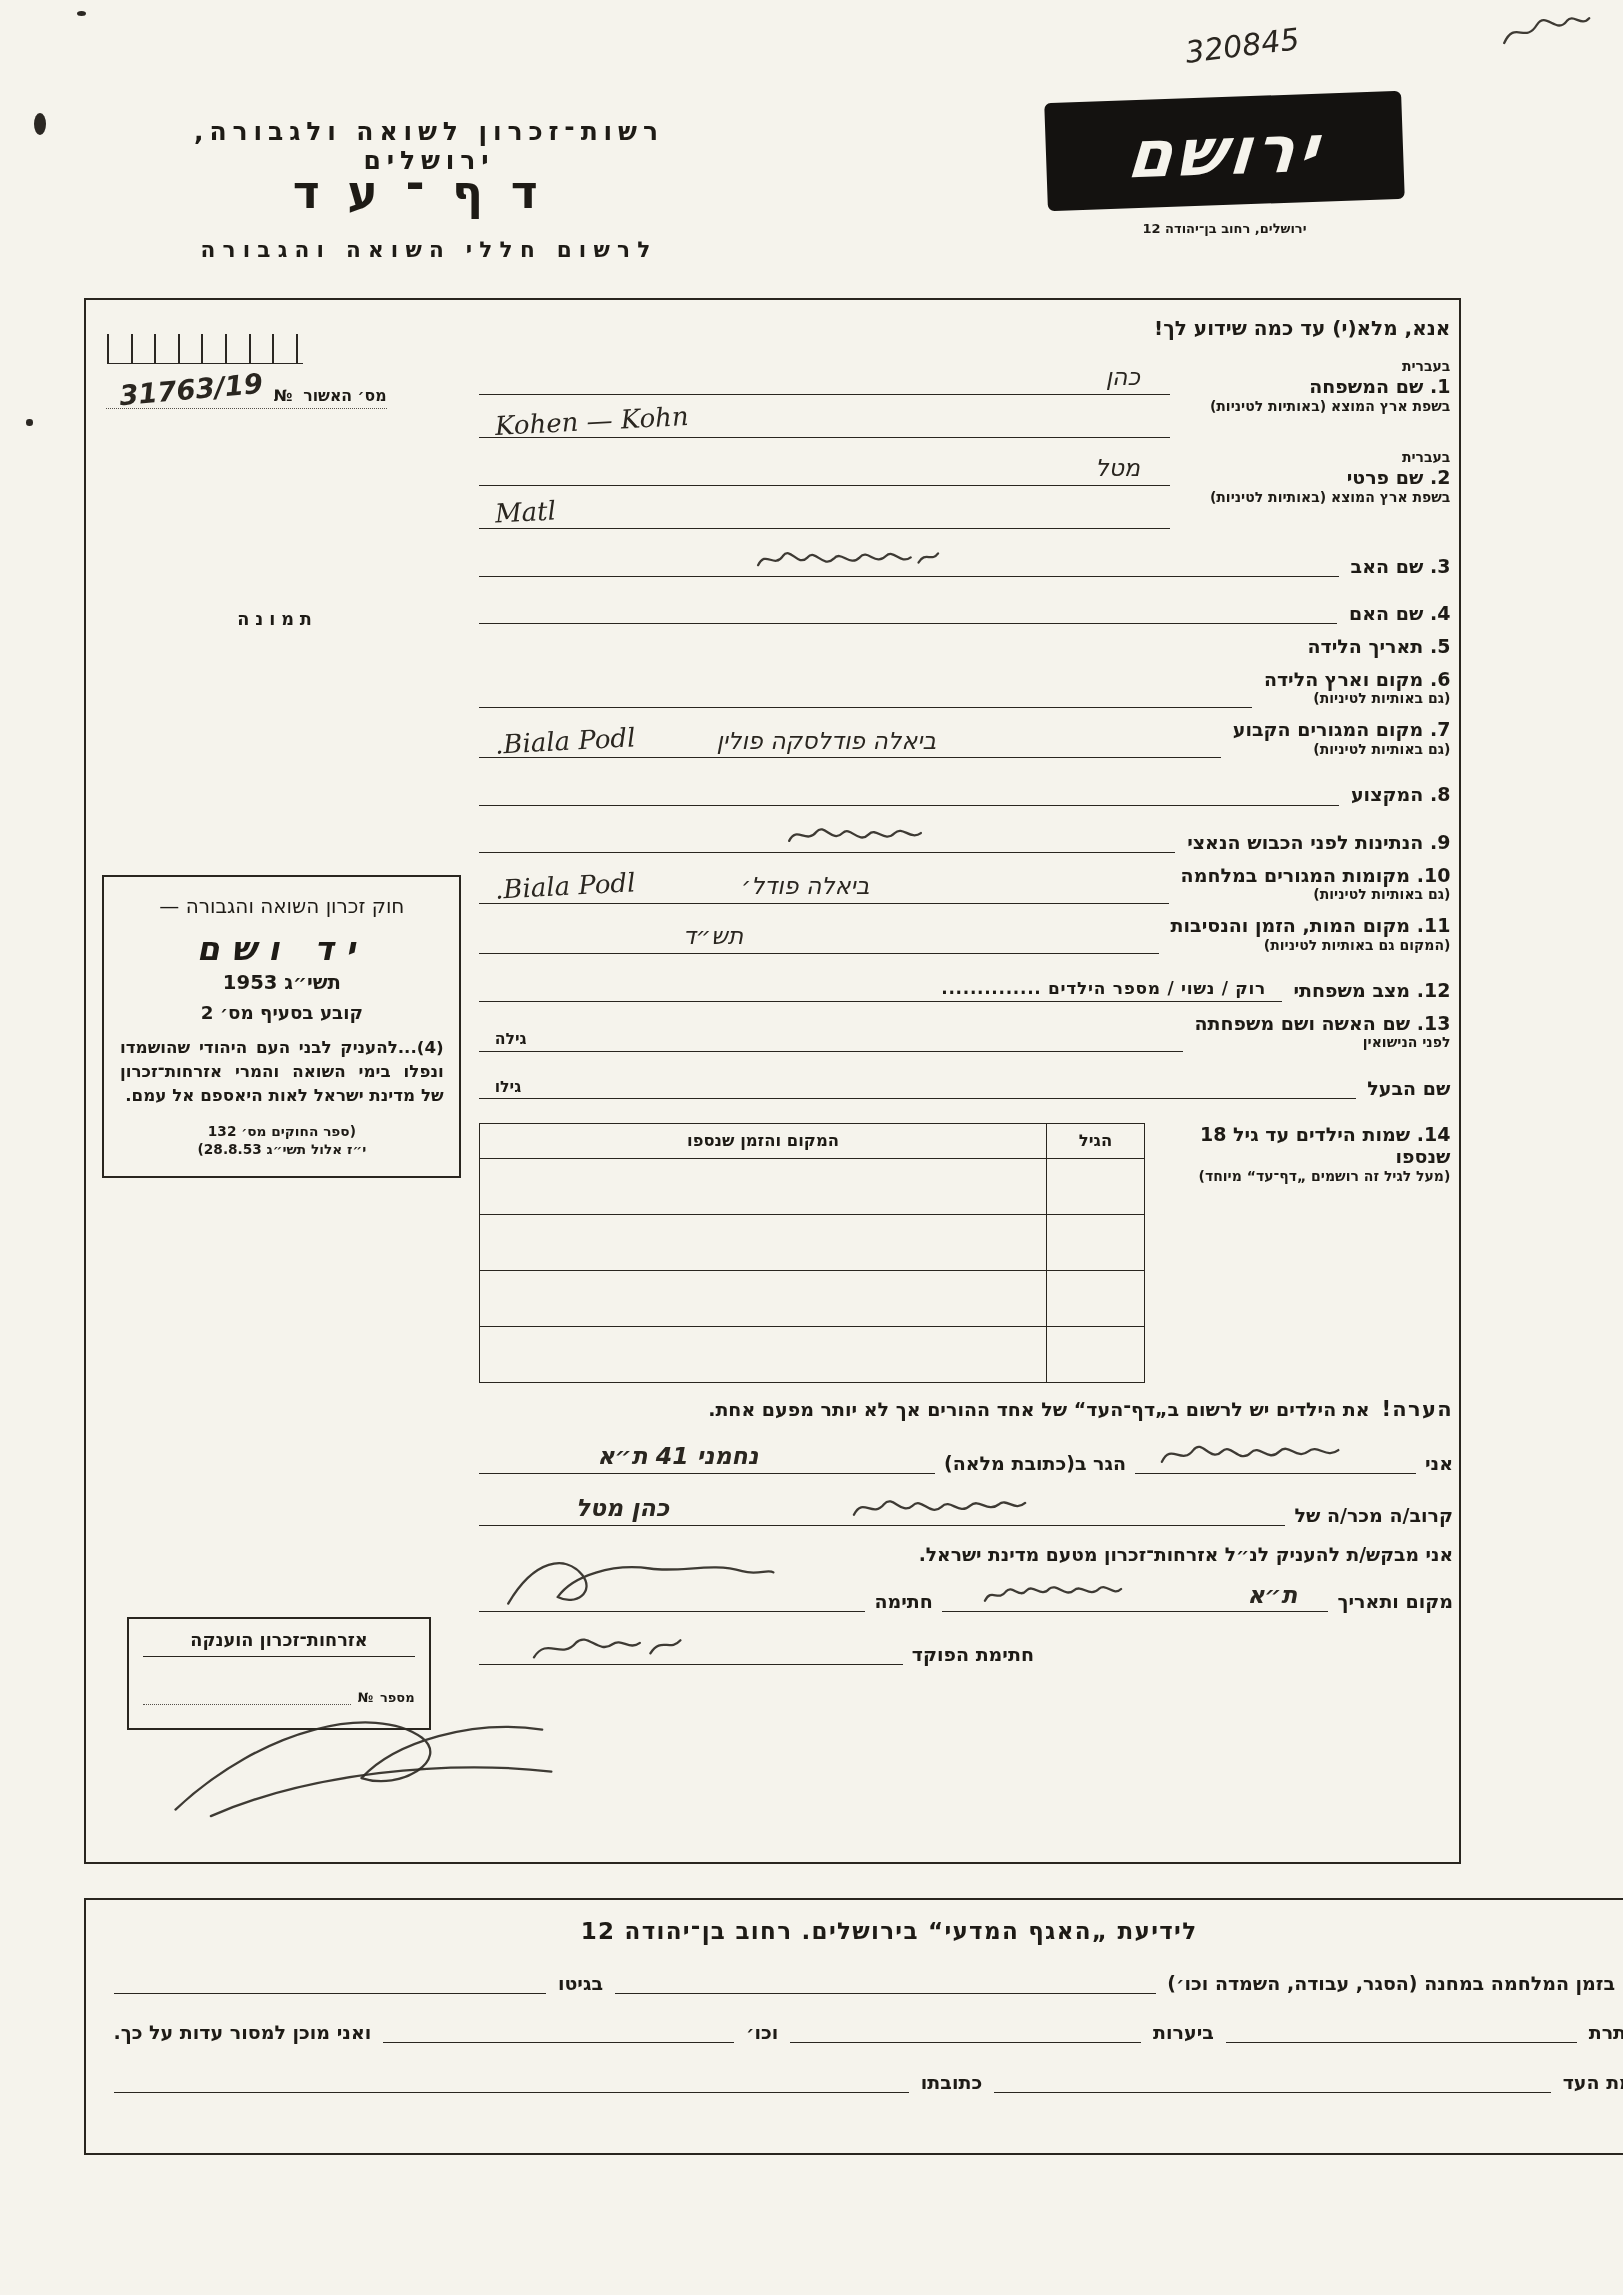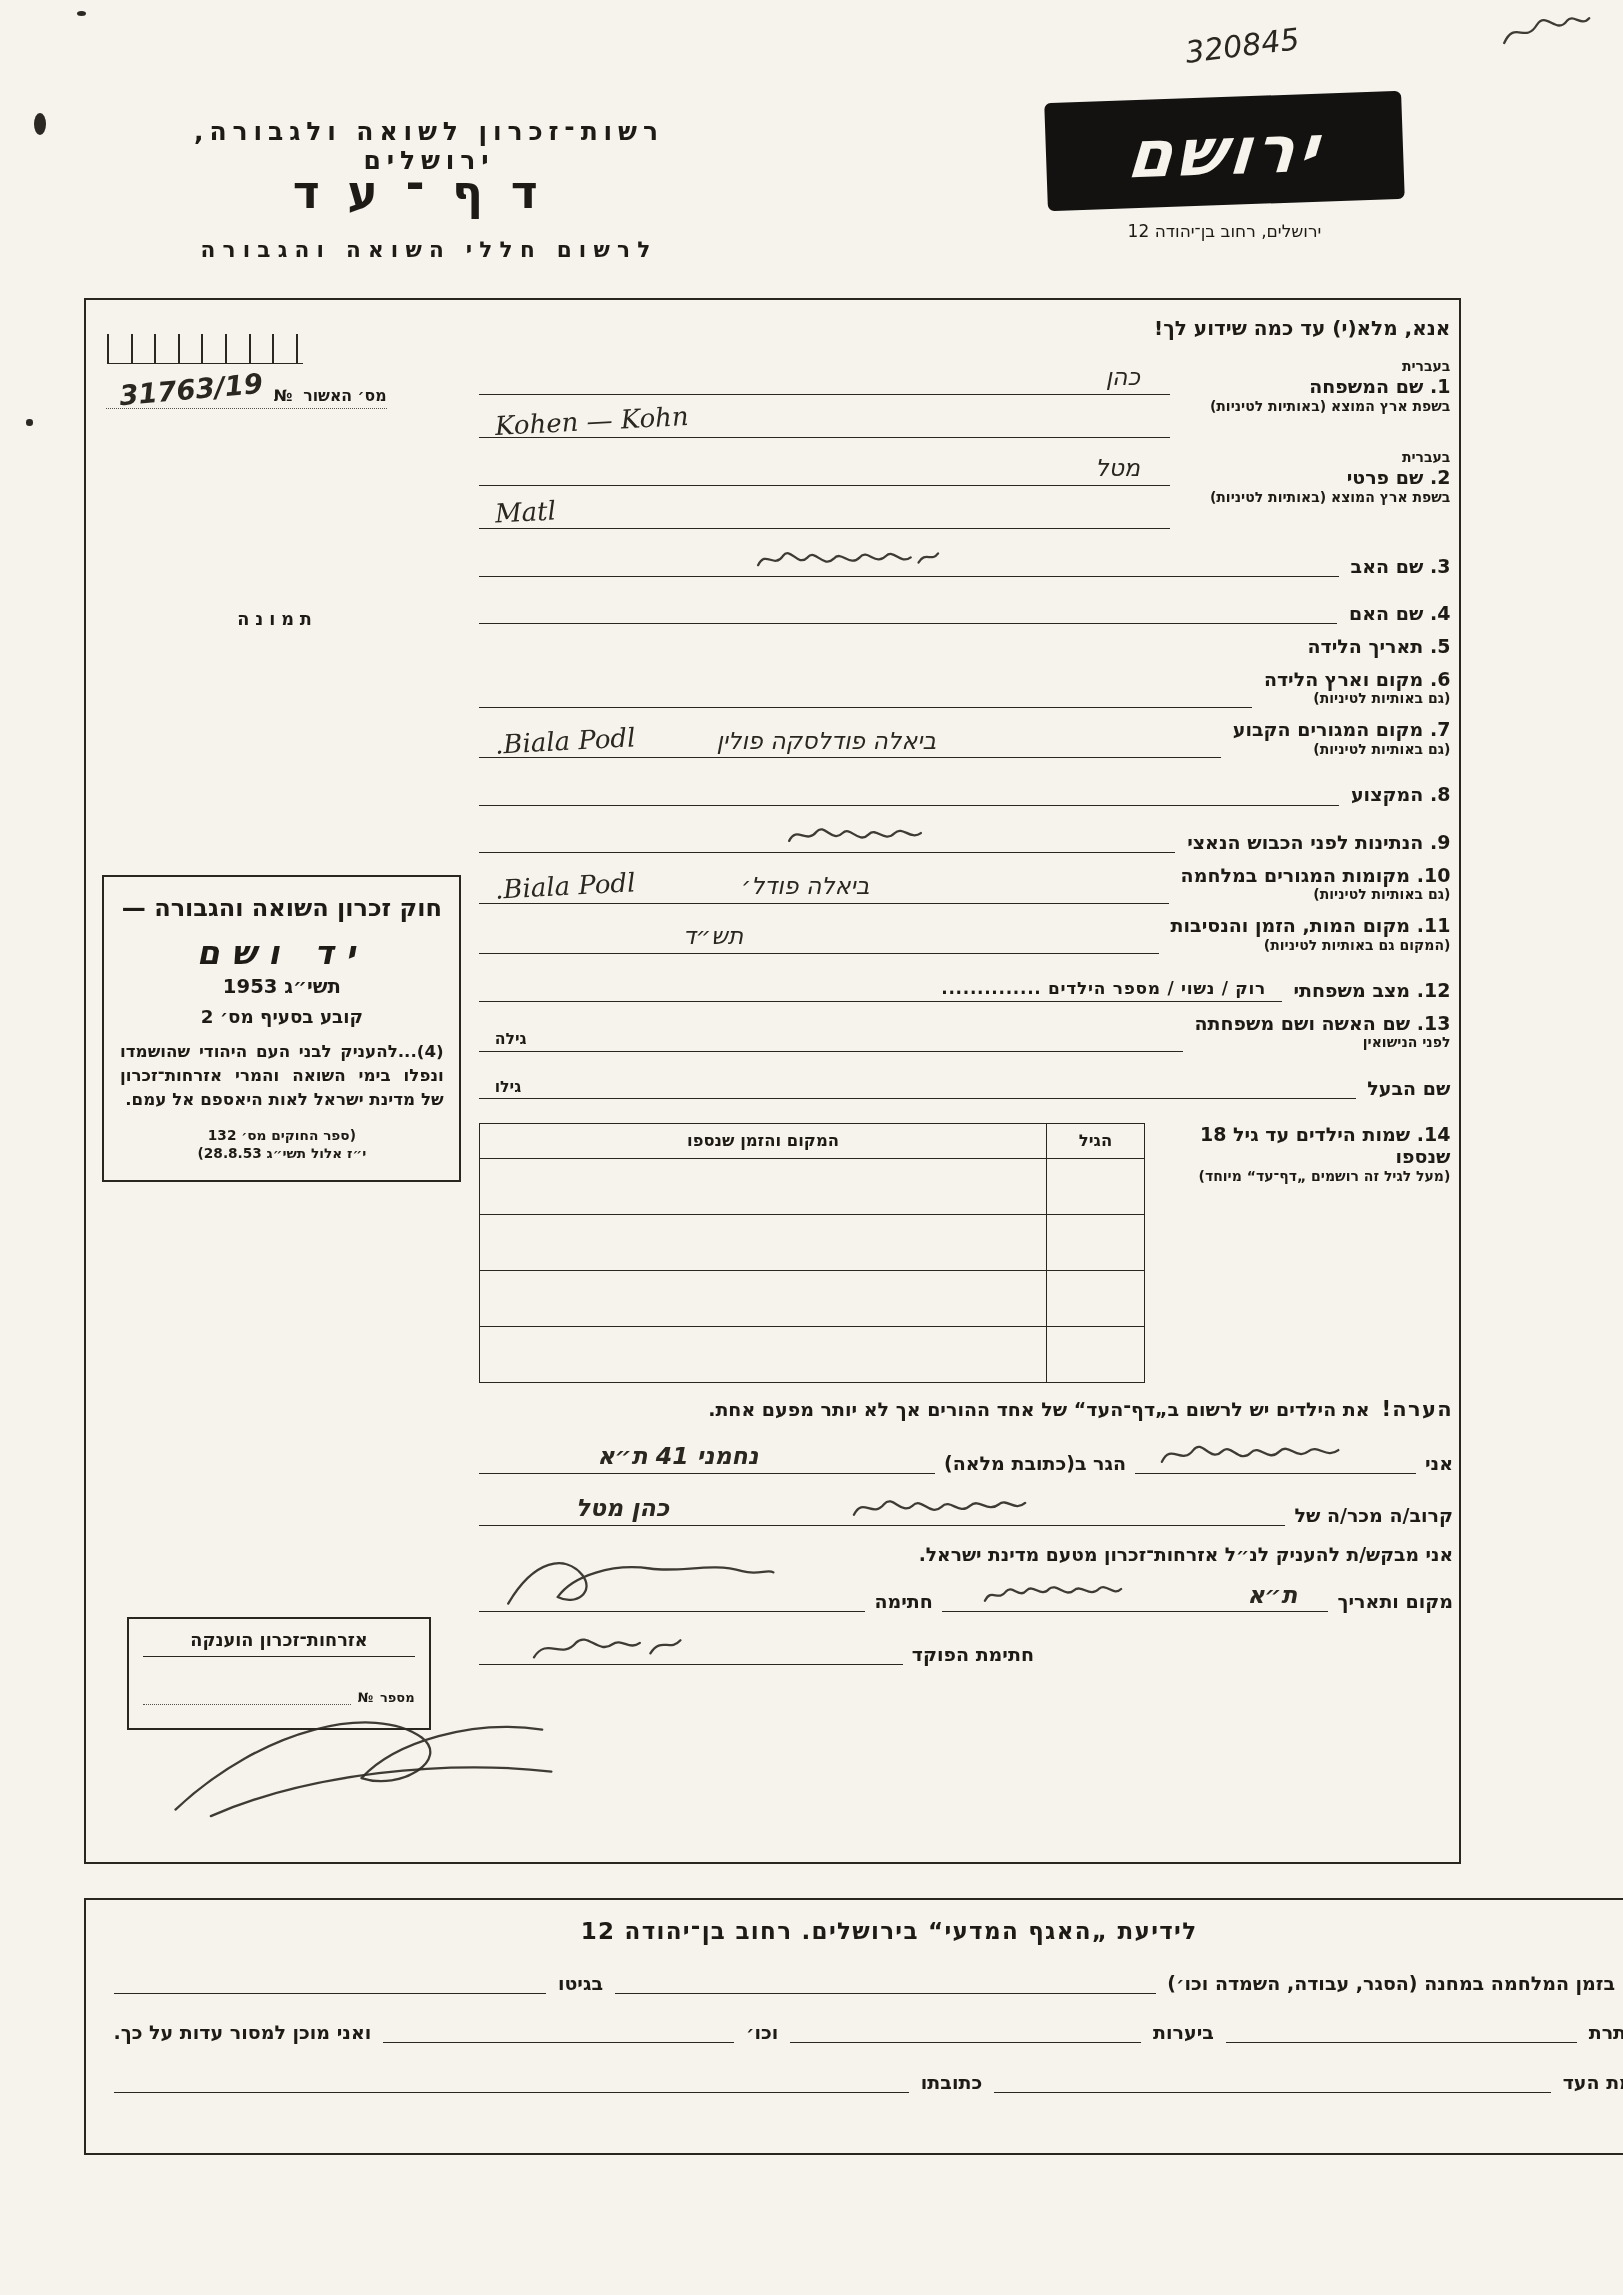--- a/index.html
+++ b/index.html
@@ -26,7 +26,7 @@
   .logo{position:absolute;top:97px;left:1046px;width:357px;height:108px;background:#141210;
     border-radius:6.5px;transform:rotate(-2deg);display:flex;align-items:center;justify-content:center;}
   .logo-text{color:#f5f3ec;font-size:65px;font-weight:900;font-style:italic;letter-spacing:3.9px;transform:skewX(-8deg);}
-  .logo-addr{position:absolute;top:221px;left:1046px;width:357px;text-align:center;font-size:17px;font-weight:400;}
+  .logo-addr{position:absolute;top:221px;left:1046px;width:357px;text-align:center;font-size:13px;font-weight:700;}
   
   .mainbox{position:absolute;left:84px;top:298px;width:1377px;height:1566px;border:2px solid #29251f;}
   

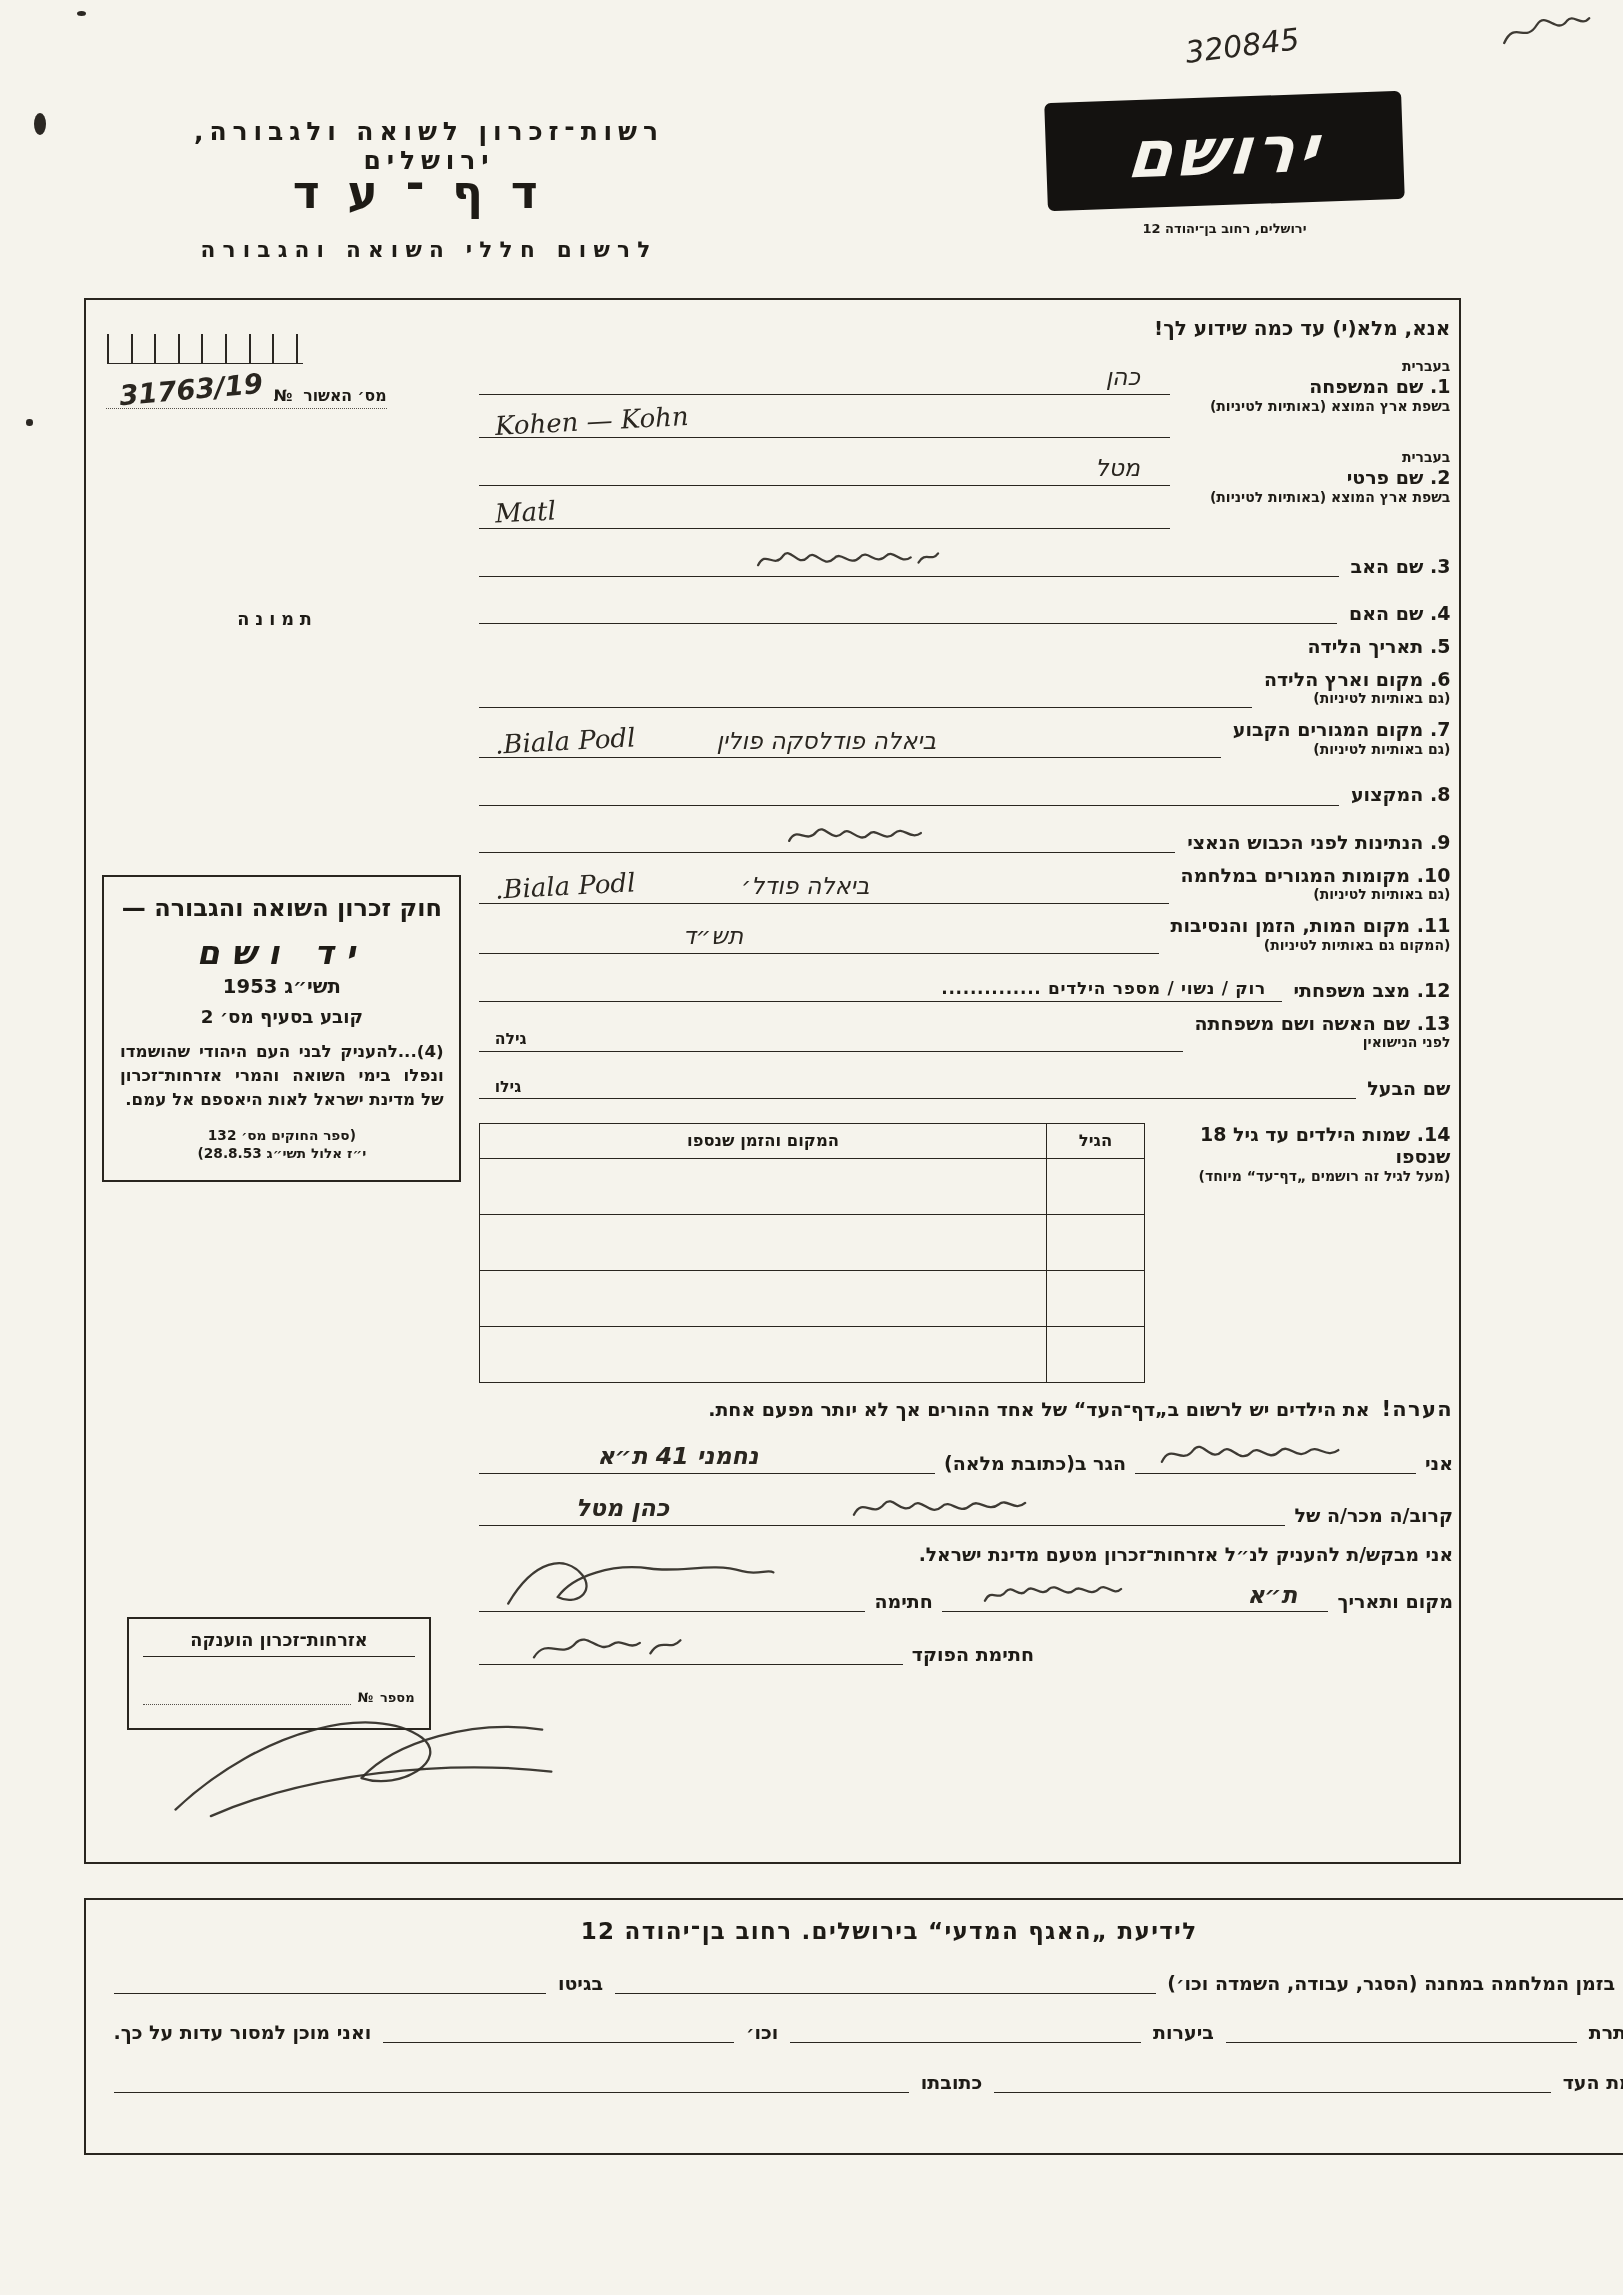--- a/index.html
+++ b/index.html
@@ -39,7 +39,7 @@
     font-size:17.7px;font-weight:700;letter-spacing:5.9px;}
   .lawbox{position:absolute;left:16.4px;top:575px;width:359px;border:2px solid #29251f;
     padding:17px 15.7px;background:#f5f3ec;}
-  .law-head{text-align:center;font-size:24px;font-weight:700;}
+  .law-head{text-align:center;font-size:20px;font-weight:400;}
   .law-name{text-align:center;font-size:33px;font-weight:900;letter-spacing:11.8px;margin:10.5px 0 3.9px;font-style:italic;}
   .law-year{text-align:center;font-size:19.6px;font-weight:800;}
   .law-clause{text-align:center;font-size:18.3px;font-weight:800;margin:7.9px 0 13px;}

